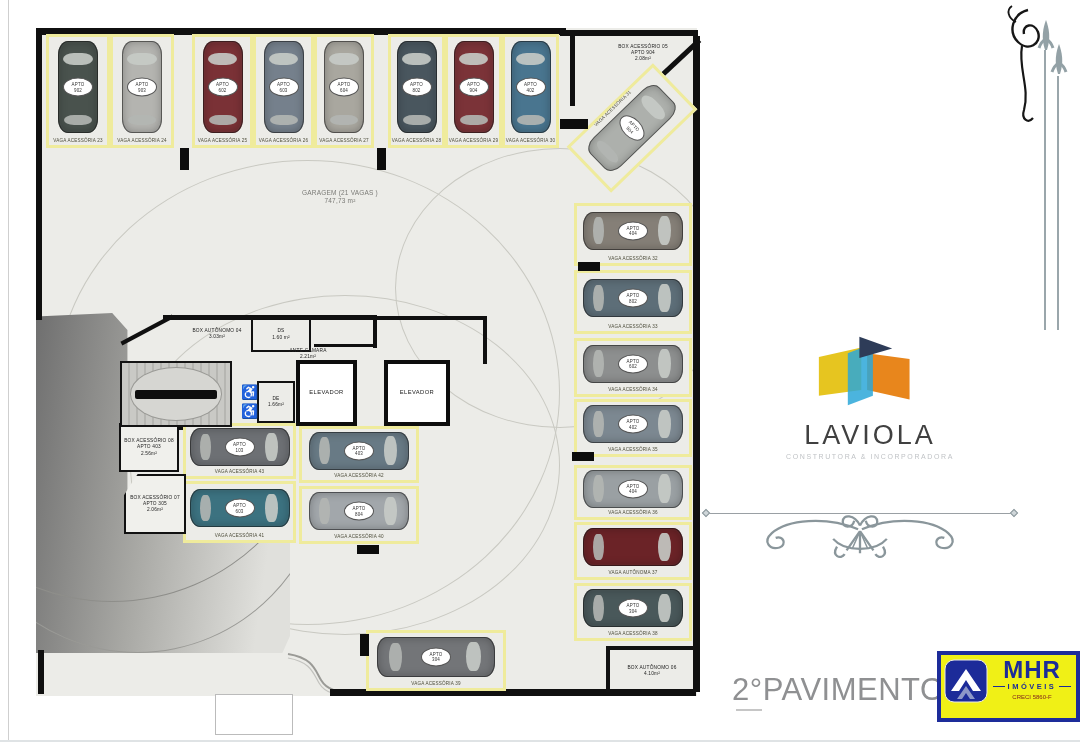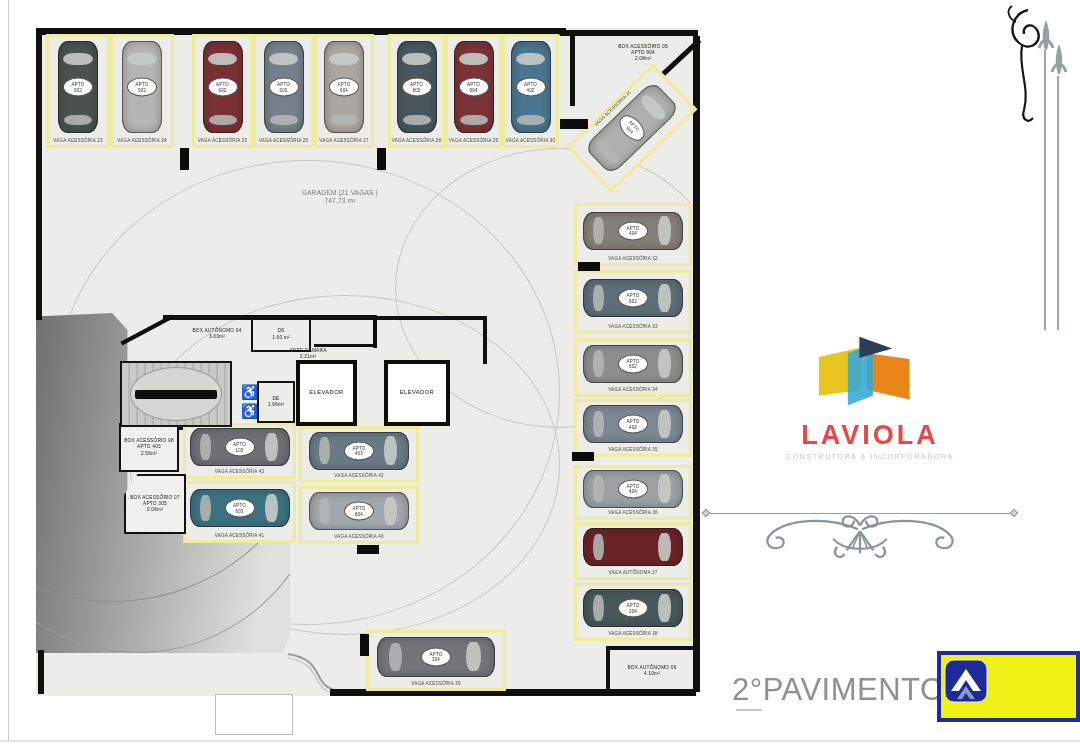--- a/index.html
+++ b/index.html
@@ -127,7 +127,7 @@
   .stem1{left:1044px;top:50px;height:280px;}
   .stem2{left:1057px;top:76px;height:254px;}
   .laviola{position:absolute;left:775px;top:332px;width:190px;text-align:center;z-index:2;}
-  .laviola-name{font-size:27px;font-weight:bold;color:#ef4444;letter-spacing:3px;margin-top:2px;}
+  .laviola-name{font-size:27px;font-weight:normal;color:#404040;letter-spacing:3px;margin-top:2px;}
   .laviola-sub{font-size:7px;color:#c0c3c6;letter-spacing:1.6px;margin-top:2px;}
   .manhattan{position:absolute;left:705px;top:505px;width:310px;text-align:center;z-index:2;}
   .mh-name{white-space:nowrap;color:#161616;}

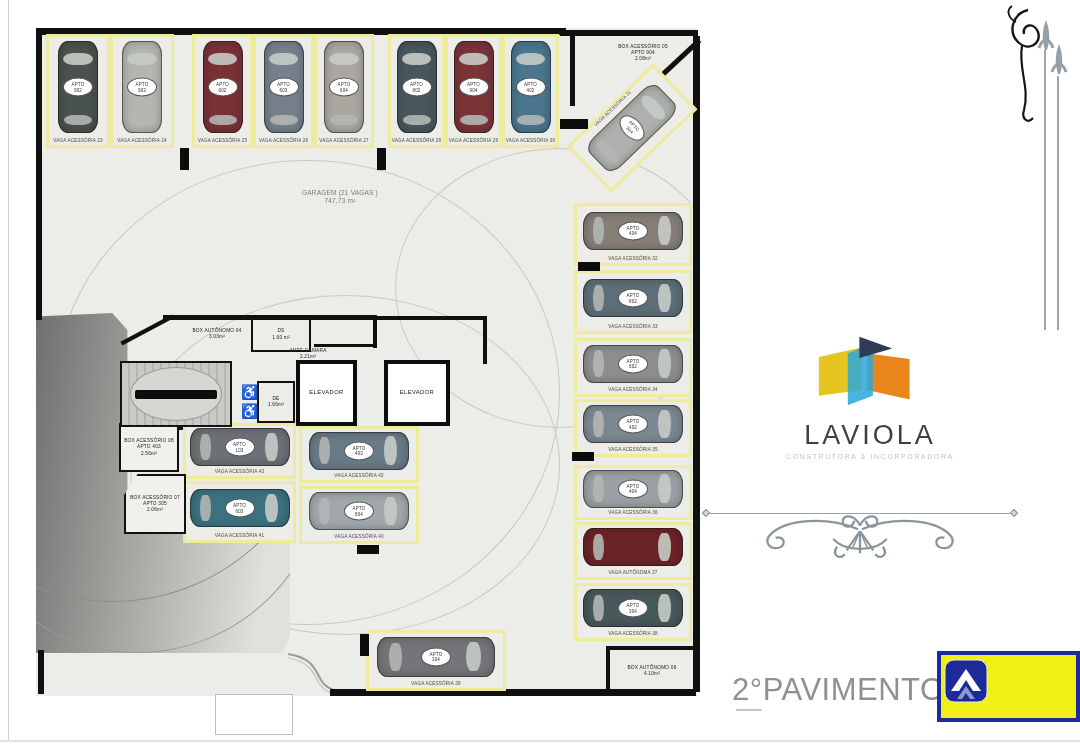--- a/index.html
+++ b/index.html
@@ -529,6 +529,15 @@
     <path d="M7,32 L22,10 L37,32 L29,32 L22,21 L15,32 Z" fill="#ffffff"></path>
     <path d="M13,40 L22,27 L31,40 L26,40 L22,34 L18,40 Z" fill="#8d97c8"></path>
   </svg>
+  <div class="mhr-text" data-name="mhr-text-block">
+    <div class="mhr-name" data-name="mhr-name">MHR</div>
+    <div class="mhr-type-row" data-name="mhr-type-row">
+      <span class="mhr-dash" data-name="dash-line"></span>
+      <span class="mhr-type" data-name="mhr-type">IMÓVEIS</span>
+      <span class="mhr-dash" data-name="dash-line"></span>
+    </div>
+    <div class="mhr-creci" data-name="mhr-creci">CRECI 5860-F</div>
+  </div>
 </div>
 
 </body></html>

